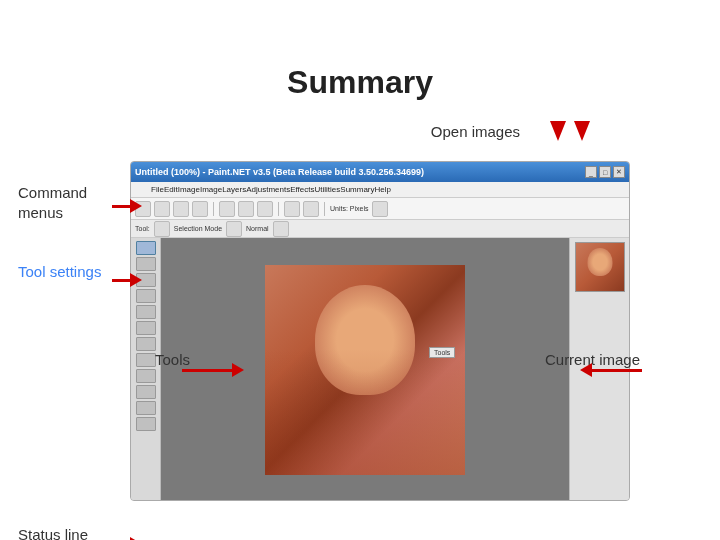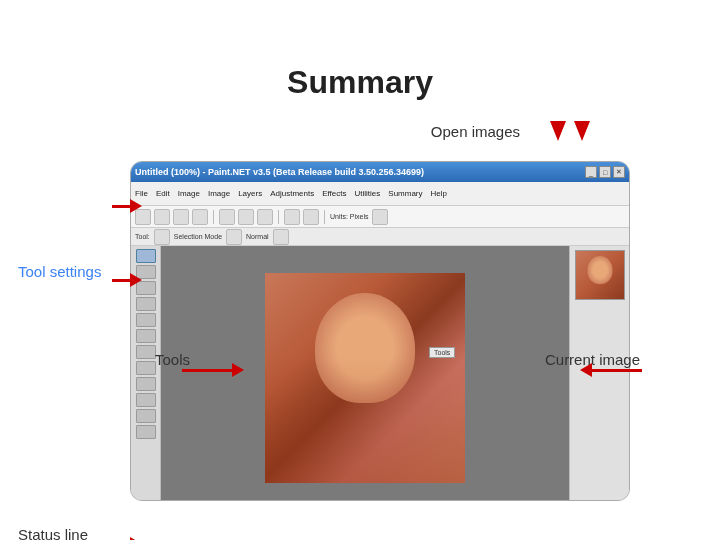--- a/index.html
+++ b/index.html
@@ -68,7 +68,7 @@
       height: 340px;
       background: #e8e8e8;
       border: 1px solid #aaa;
-      border-radius: 12px;
+      border-radius: 4px;
       overflow: hidden;
     }
 

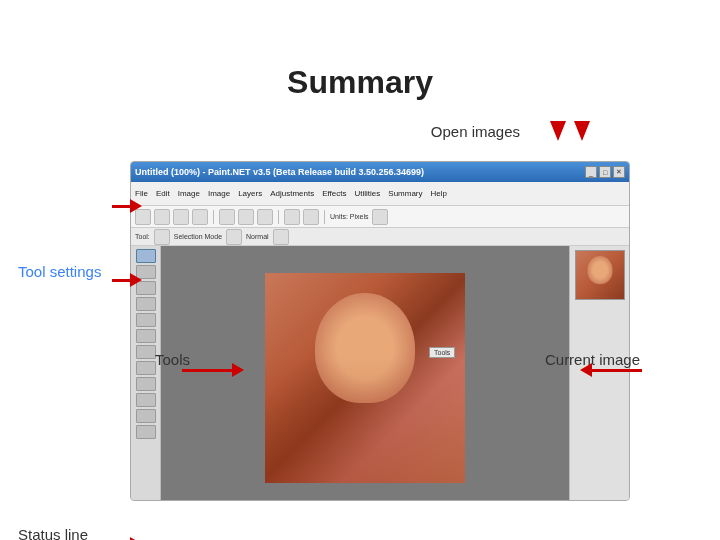--- a/index.html
+++ b/index.html
@@ -459,6 +459,9 @@
     <span>Rectangle Select: Click and drag to draw a rectangular selection. Hold shift to constrain to a square.    200 x 213    497, -53</span>
   </div>
 
+  <div class="label-command-menus">
+    <span>Command<br>menus</span>
+  </div>
   <div class="label-tool-settings">Tool settings</div>
   <div class="label-tools">Tools</div>
   <div class="label-current-image">Current image</div>

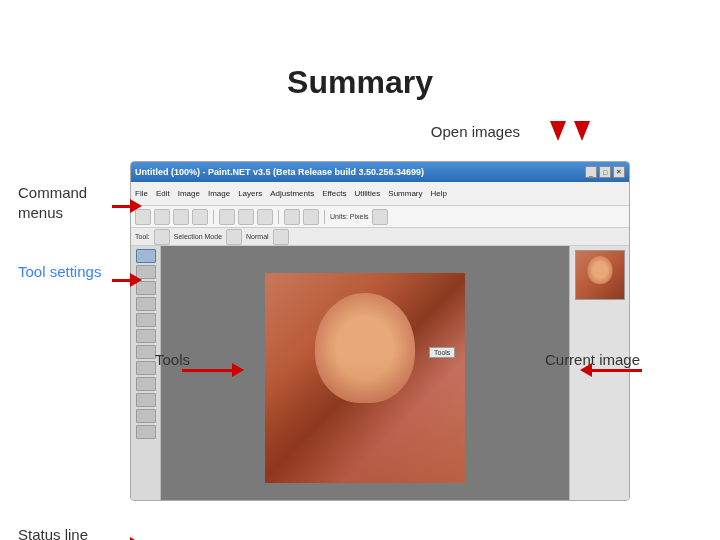--- a/index.html
+++ b/index.html
@@ -105,11 +105,10 @@
     
     .menubar {
       background: #f0f0f0;
-      height: 24px;
-      display: flex;
-      align-items: center;
-      padding: 0 4px;
-      gap: 8px;
+      height: 16px;
+      display: flex;
+      align-items: center;
+      padding: 0 20px;
       border-bottom: 1px solid #ccc;
     }
     .menubar-item {

